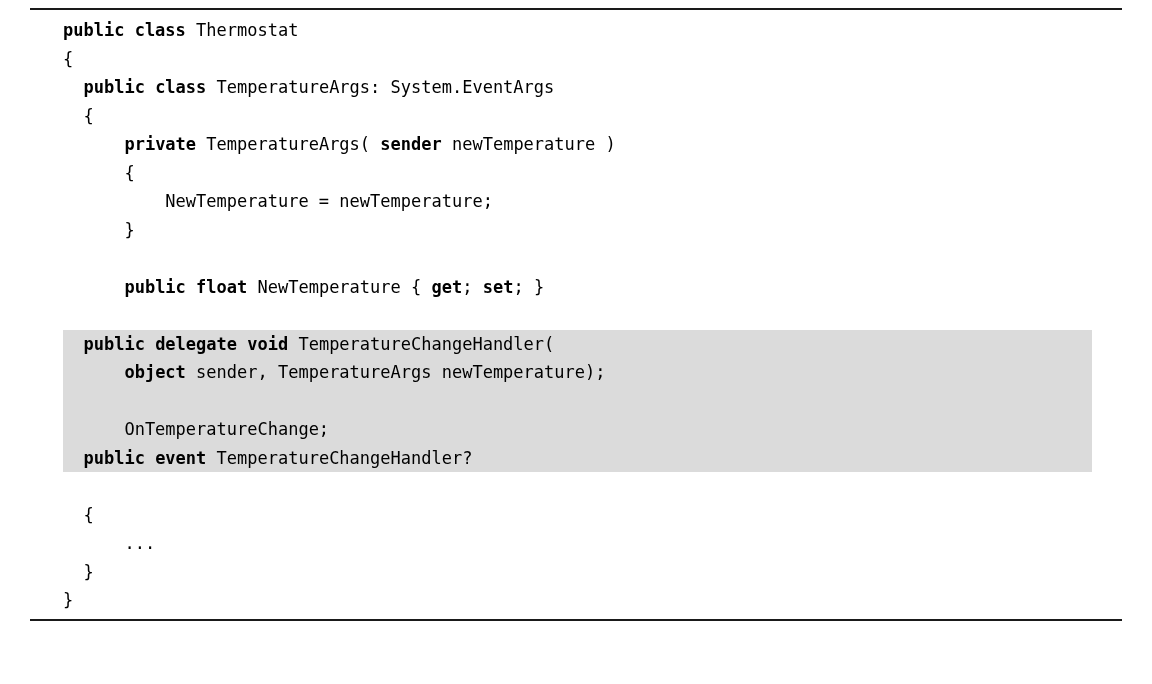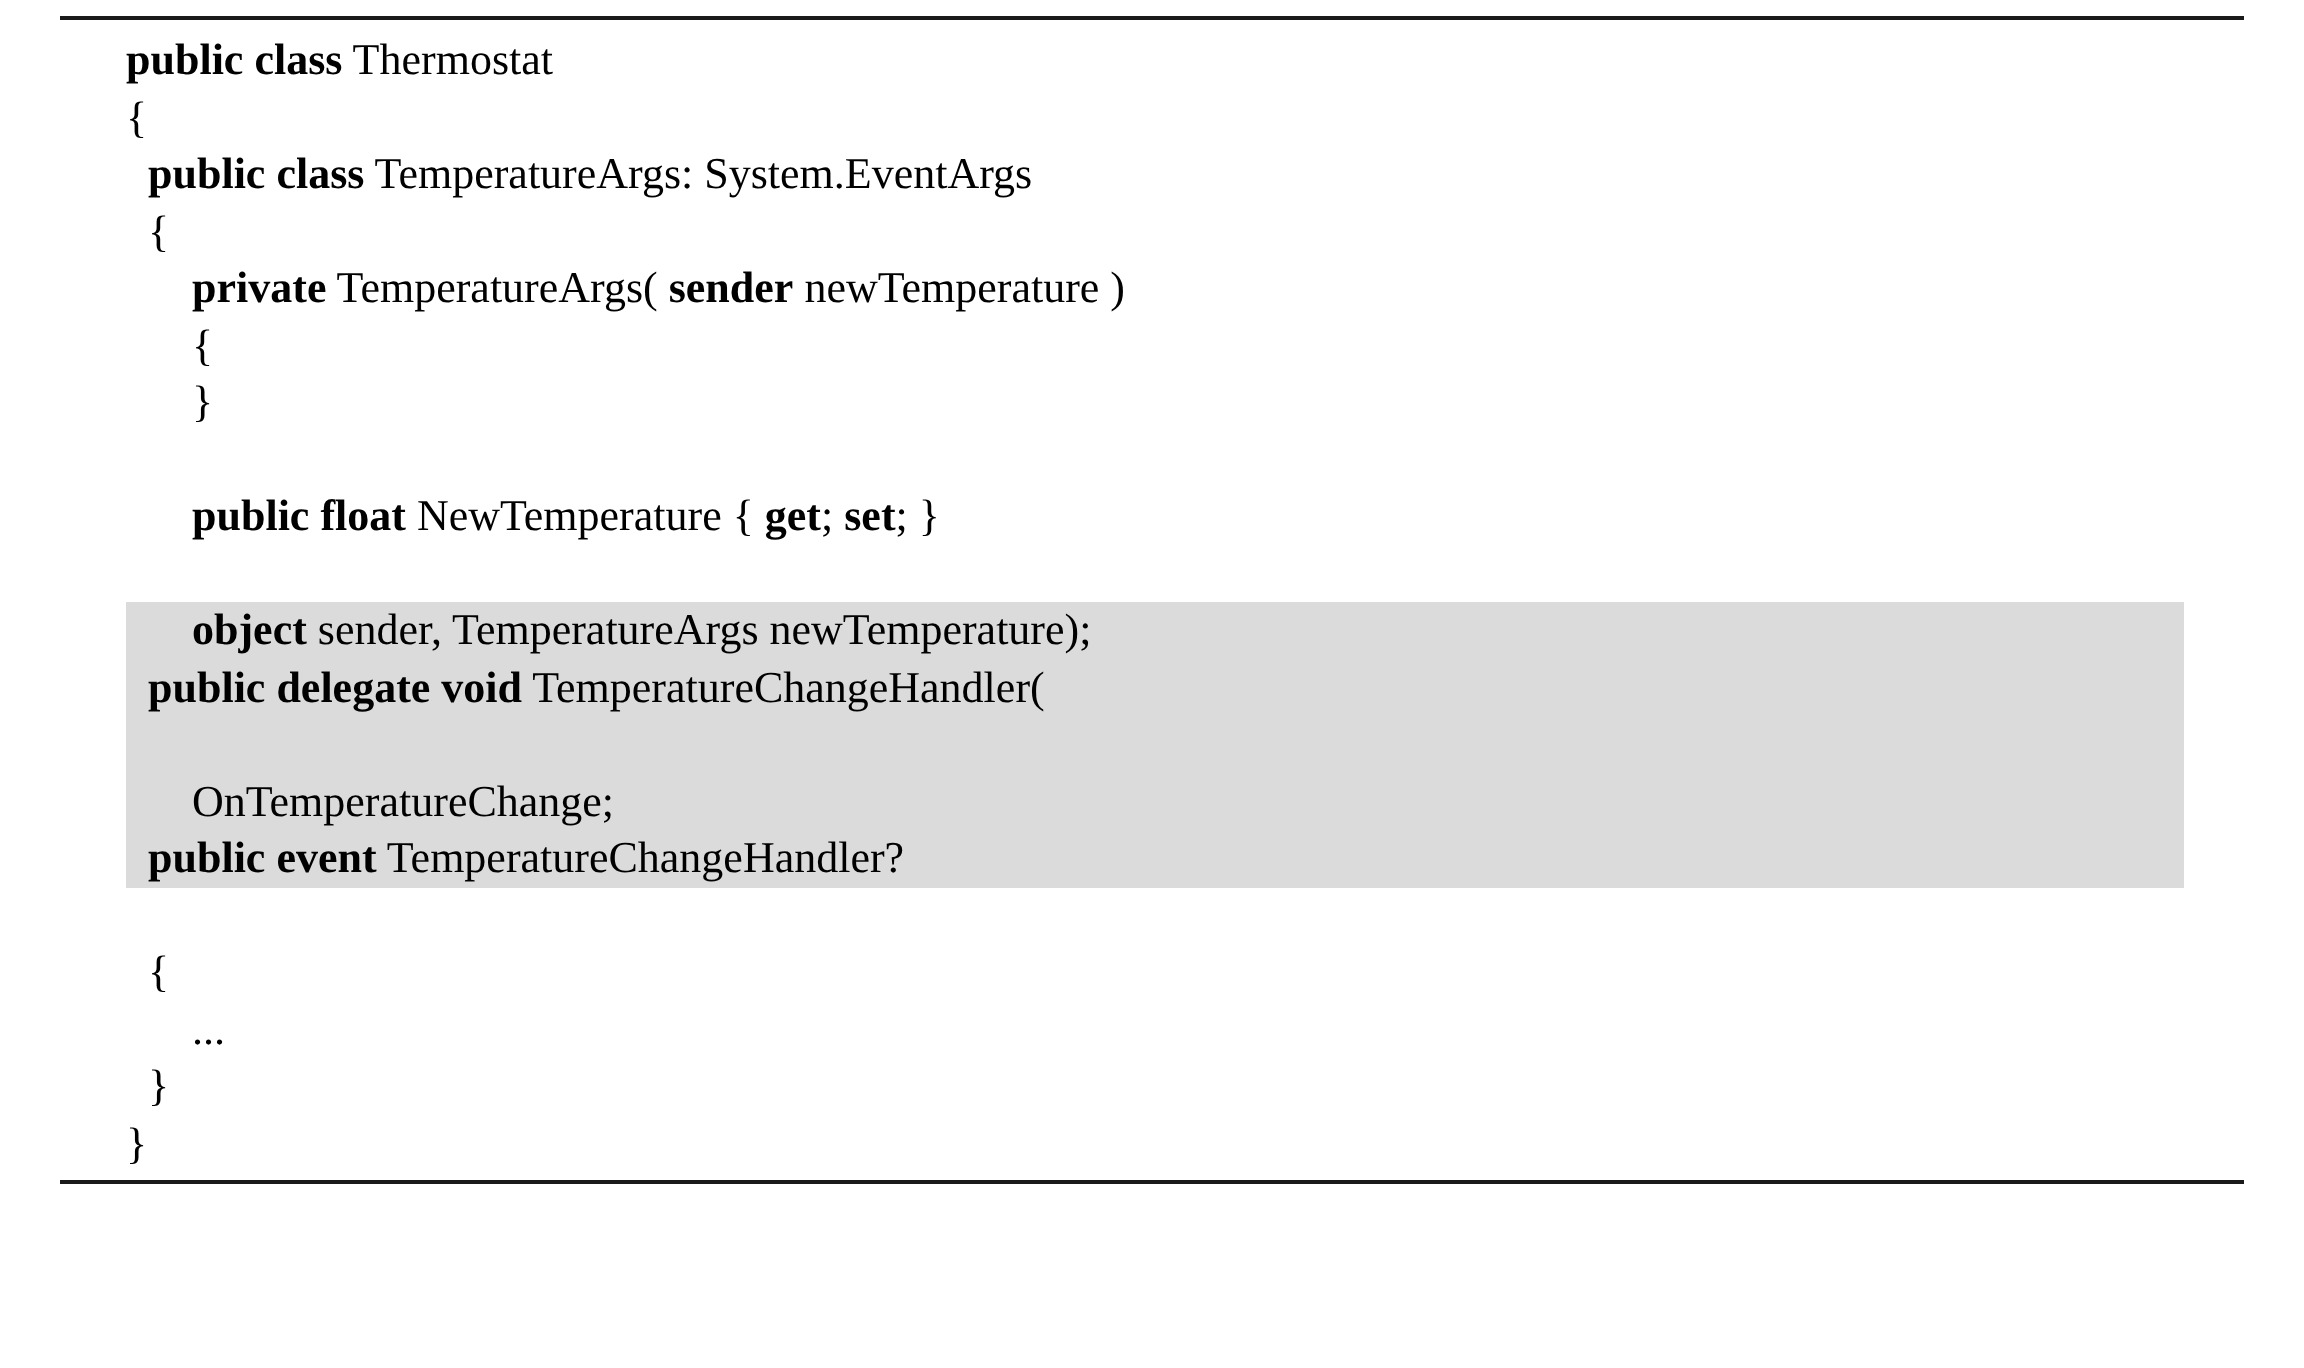--- a/index.html
+++ b/index.html
@@ -30,10 +30,9 @@
   .rule-bottom { margin-top: 4px; }
   .code {
     margin: 6px 60px 0 63px;
-    font-size: 22px;
+    font-size: 17px;
     line-height: 28.5px;
     color: #000000;
-    font-family: Liberation Serif, serif;
   }
   .line {
     white-space: pre;

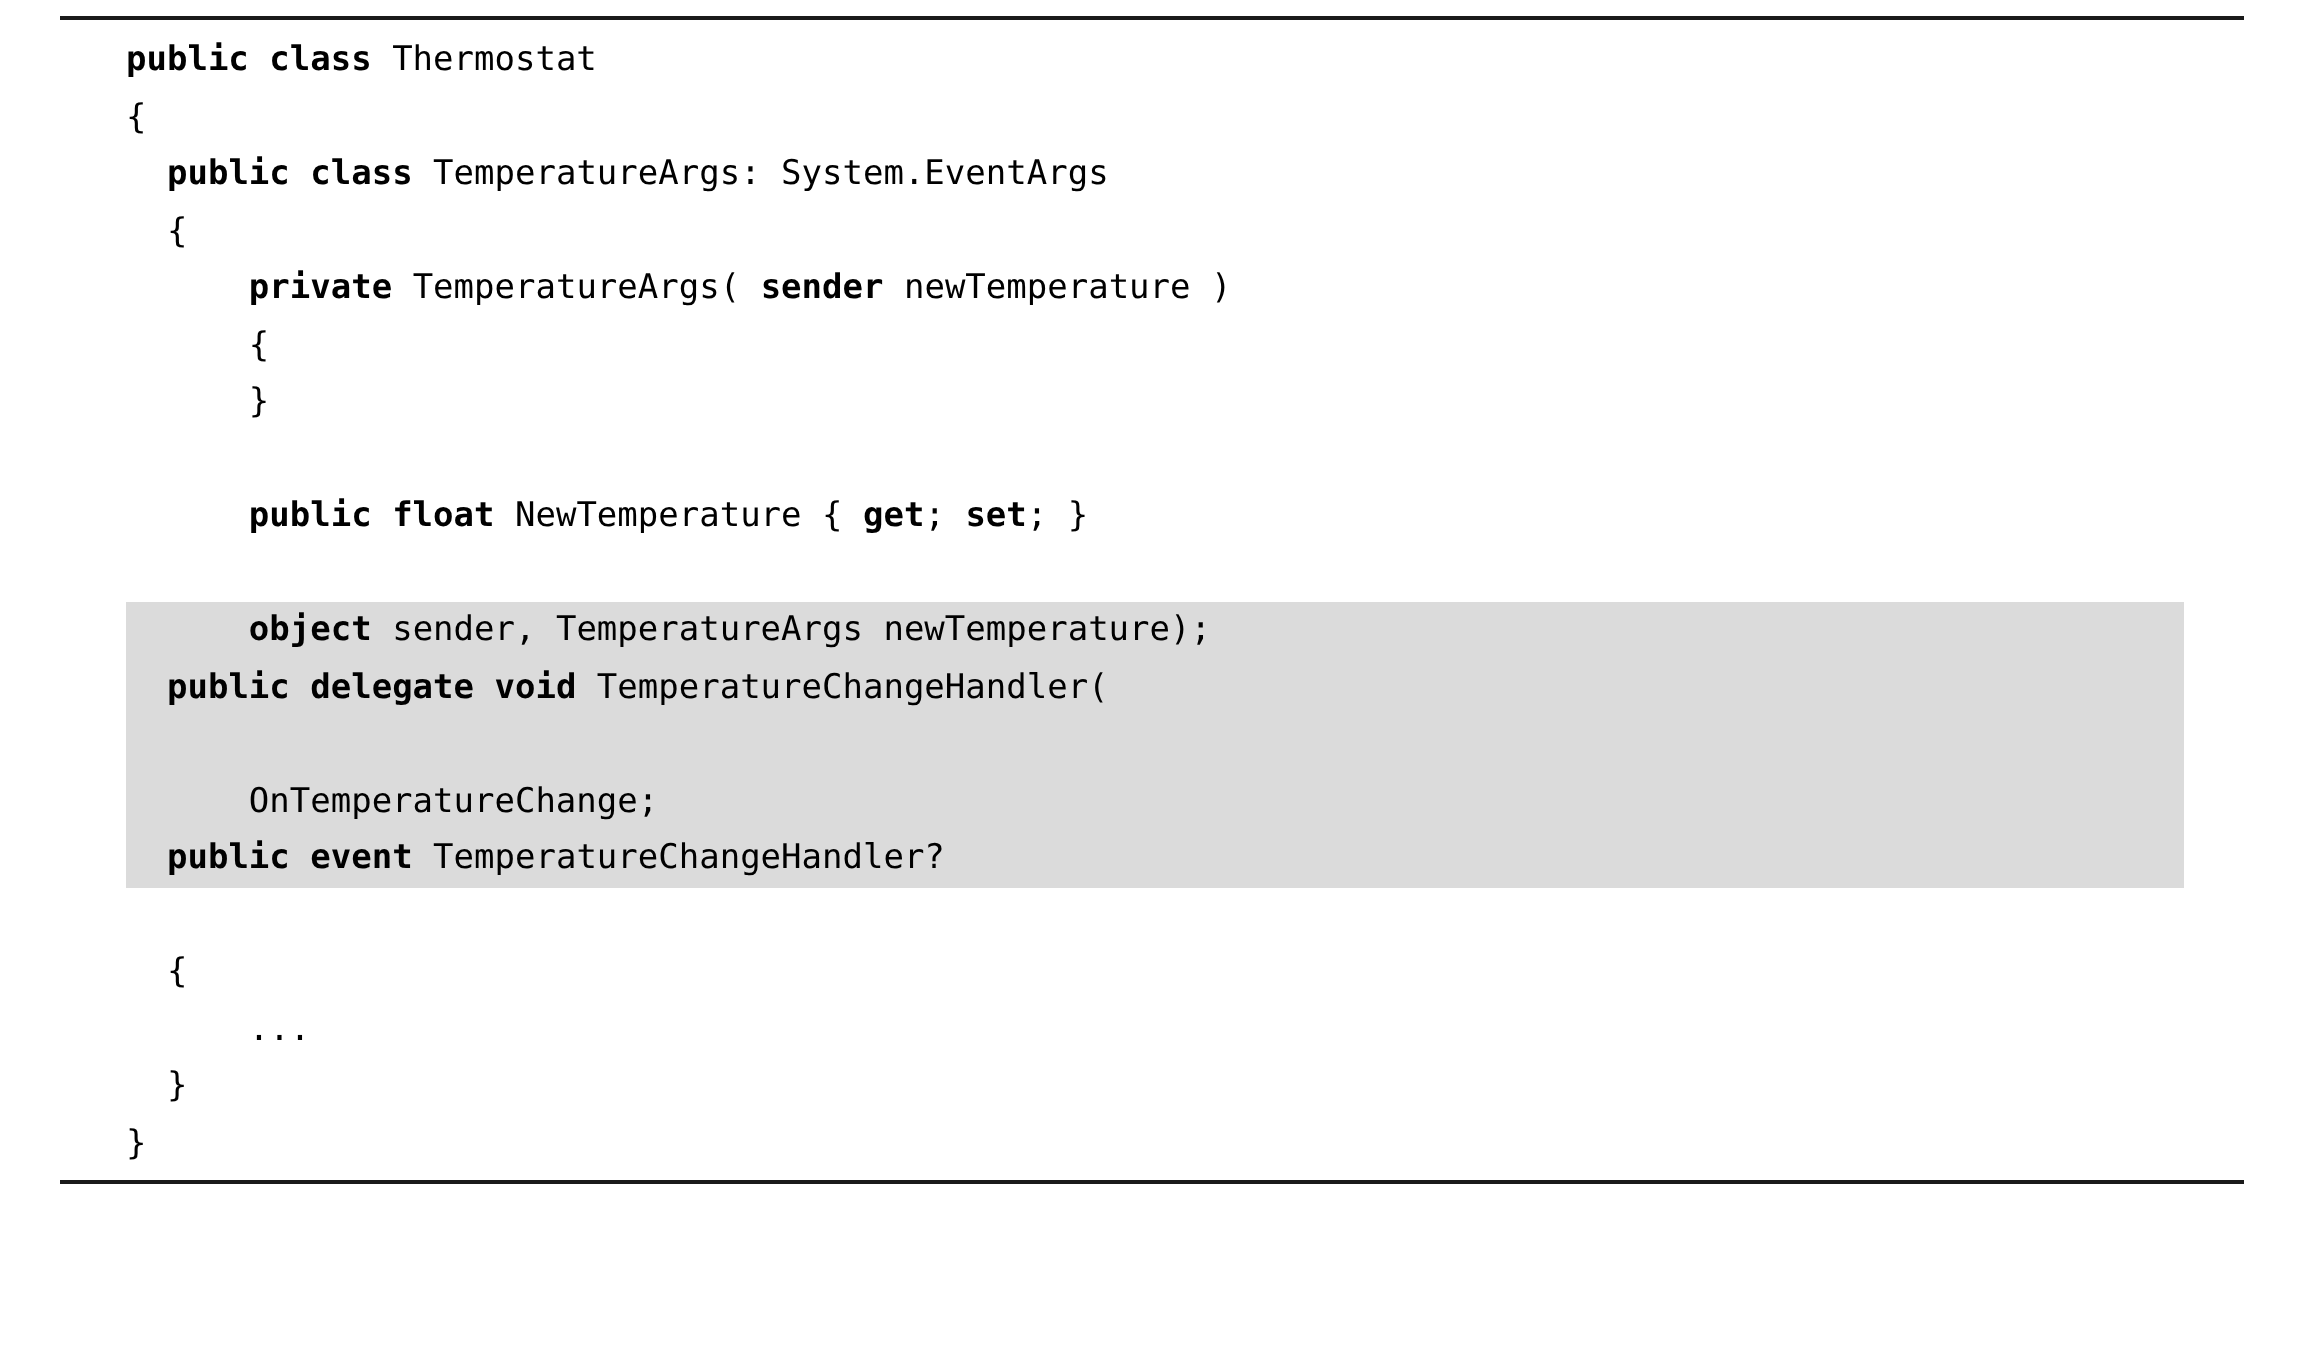--- a/index.html
+++ b/index.html
@@ -55,6 +55,7 @@
       <div class="line"><span>  {</span></div>
       <div class="line"><span>      </span><span class="b">private</span><span> TemperatureArgs( </span><span class="b">sender</span><span> newTemperature )</span></div>
       <div class="line"><span>      {</span></div>
+      <div class="line"><span>          NewTemperature = newTemperature;</span></div>
       <div class="line"><span>      }</span></div>
       <div class="line"></div>
       <div class="line"><span>      </span><span class="b">public float</span><span> NewTemperature { </span><span class="b">get</span><span>; </span><span class="b">set</span><span>; }</span></div>

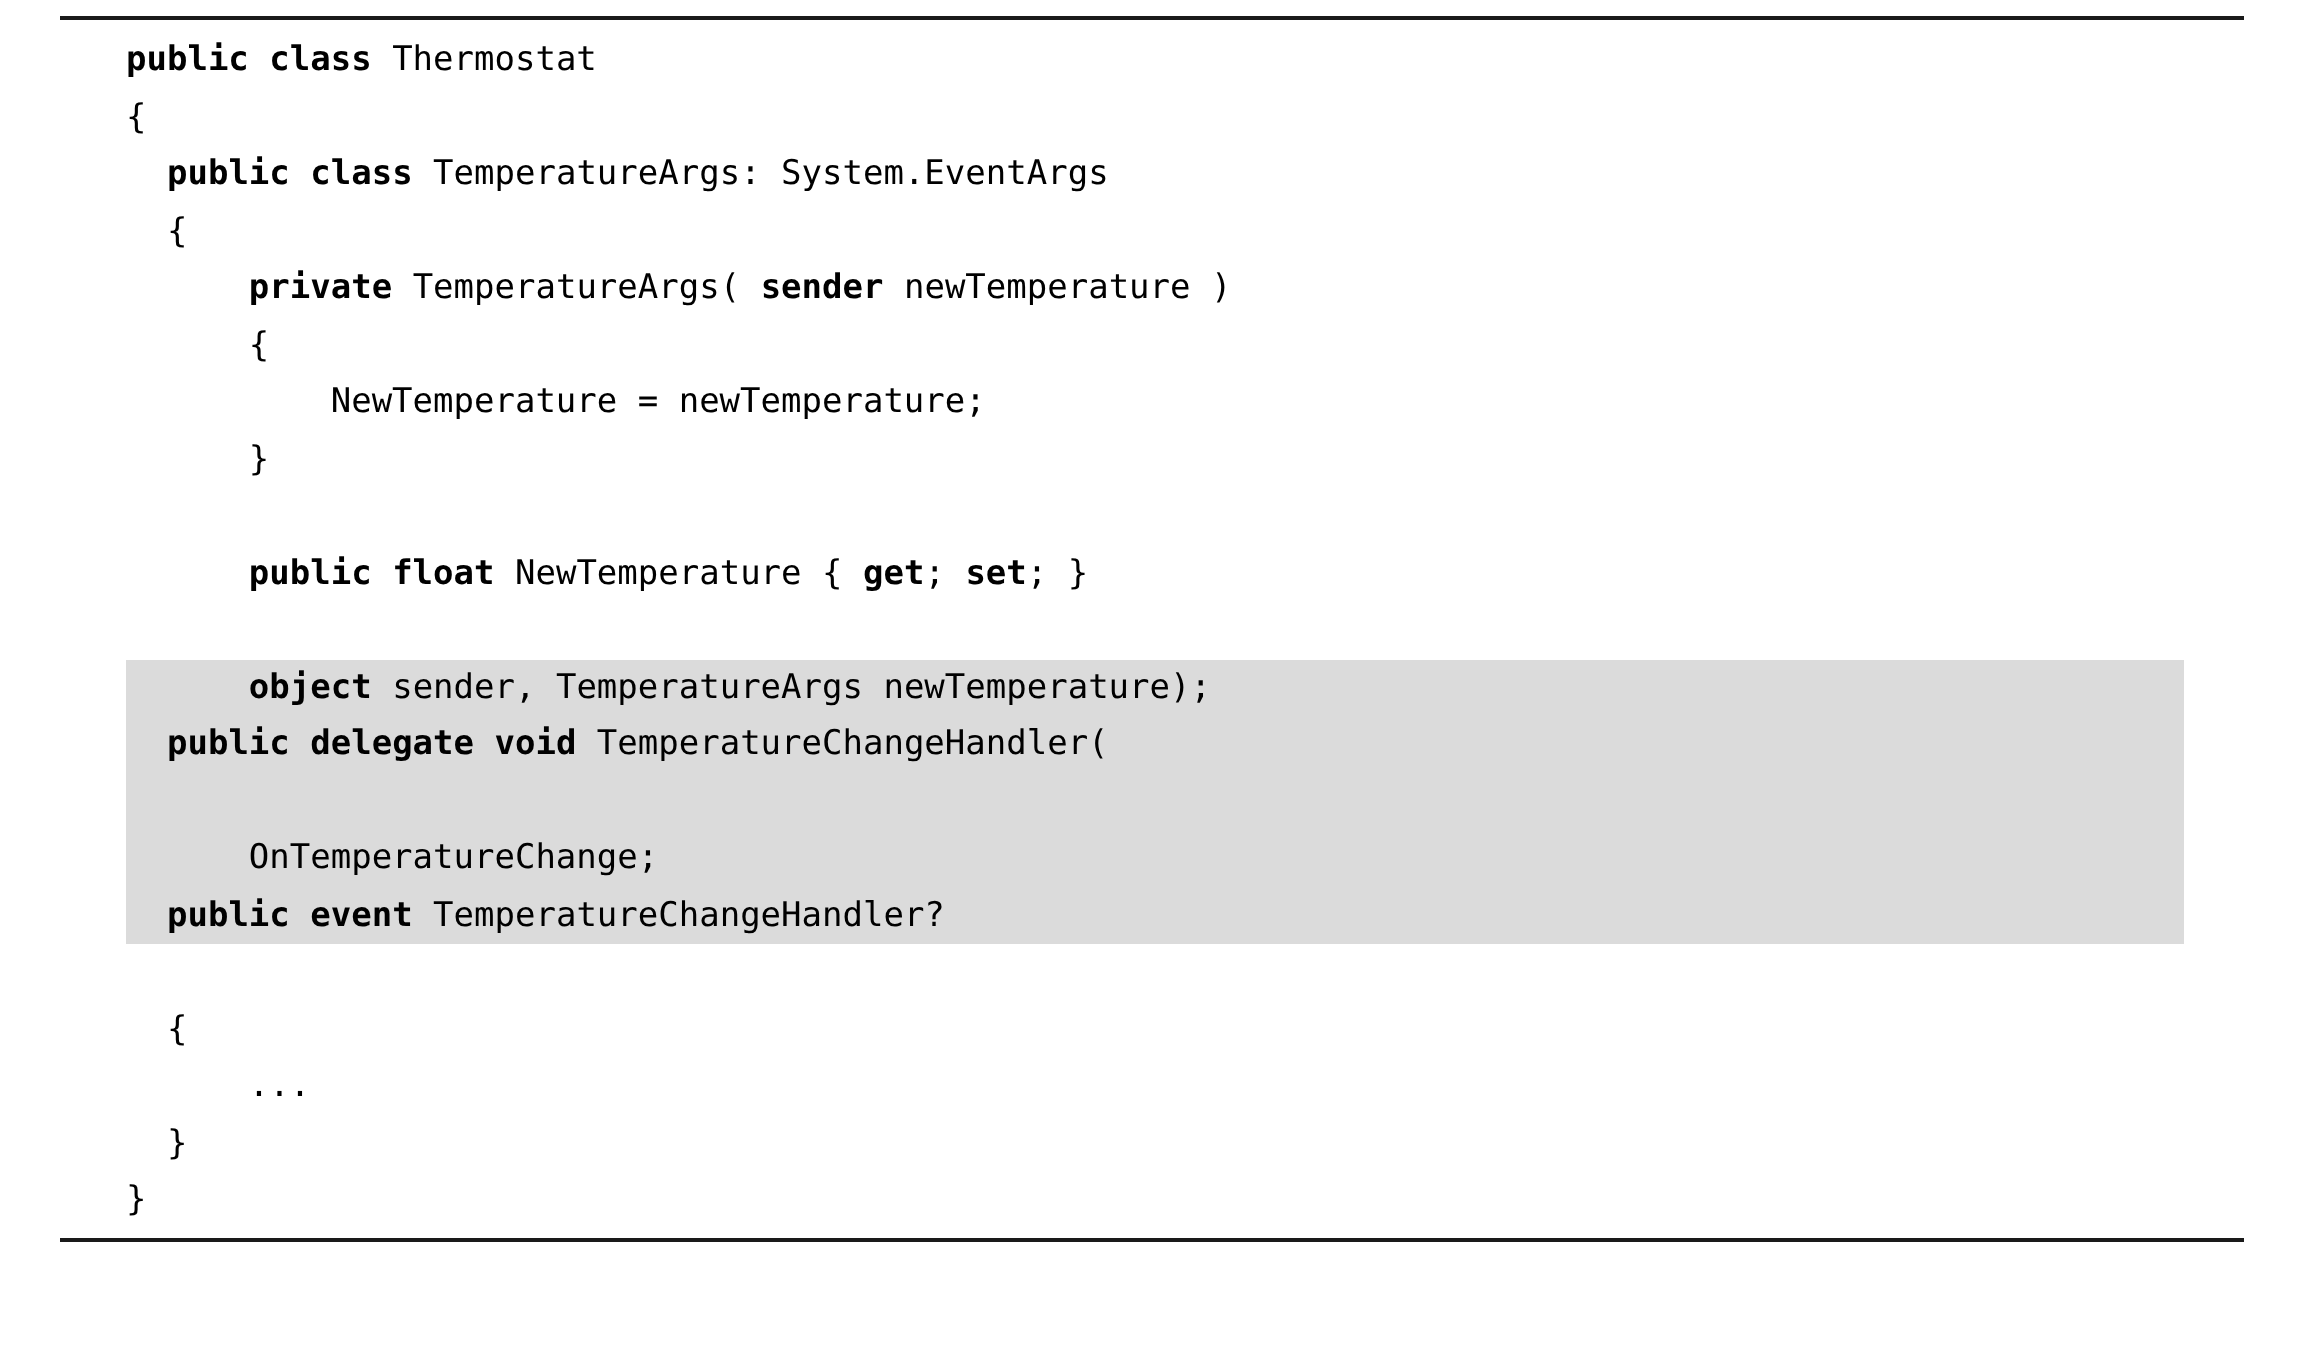--- a/index.html
+++ b/index.html
@@ -60,8 +60,8 @@
       <div class="line"></div>
       <div class="line"><span>      </span><span class="b">public float</span><span> NewTemperature { </span><span class="b">get</span><span>; </span><span class="b">set</span><span>; }</span></div>
       <div class="line"></div>
+      <div class="line hl"><span>  </span><span class="b">public delegate void</span><span> TemperatureChangeHandler(</span></div>
       <div class="line hl"><span>      </span><span class="b">object</span><span> sender, TemperatureArgs newTemperature);</span></div>
-      <div class="line hl"><span>  </span><span class="b">public delegate void</span><span> TemperatureChangeHandler(</span></div>
       <div class="line hl"></div>
       <div class="line hl"><span>      OnTemperatureChange;</span></div>
       <div class="line hl"><span>  </span><span class="b">public event</span><span> TemperatureChangeHandler?</span></div>

